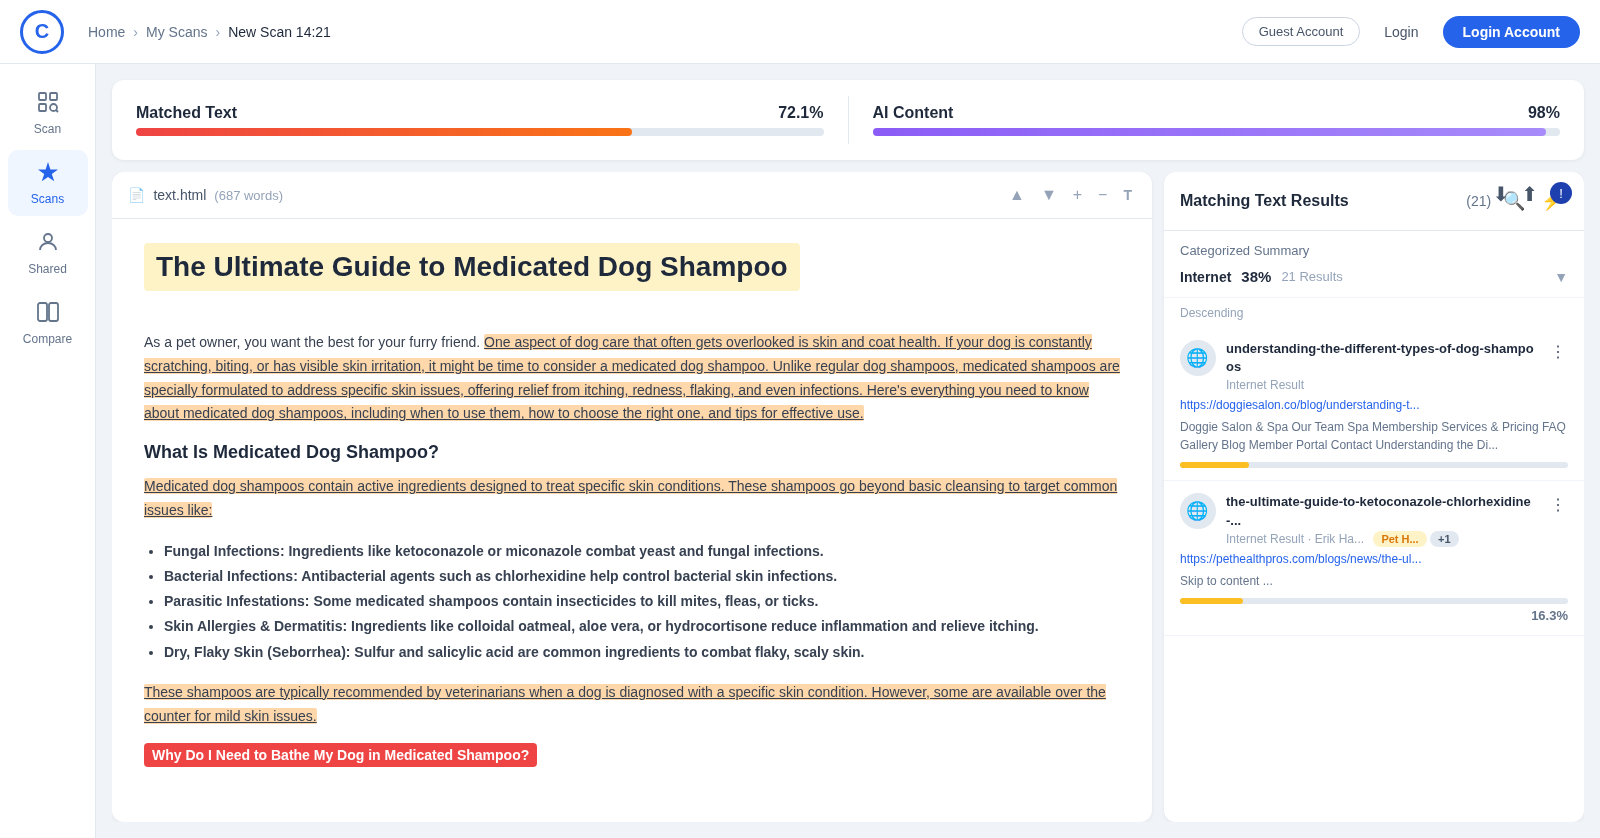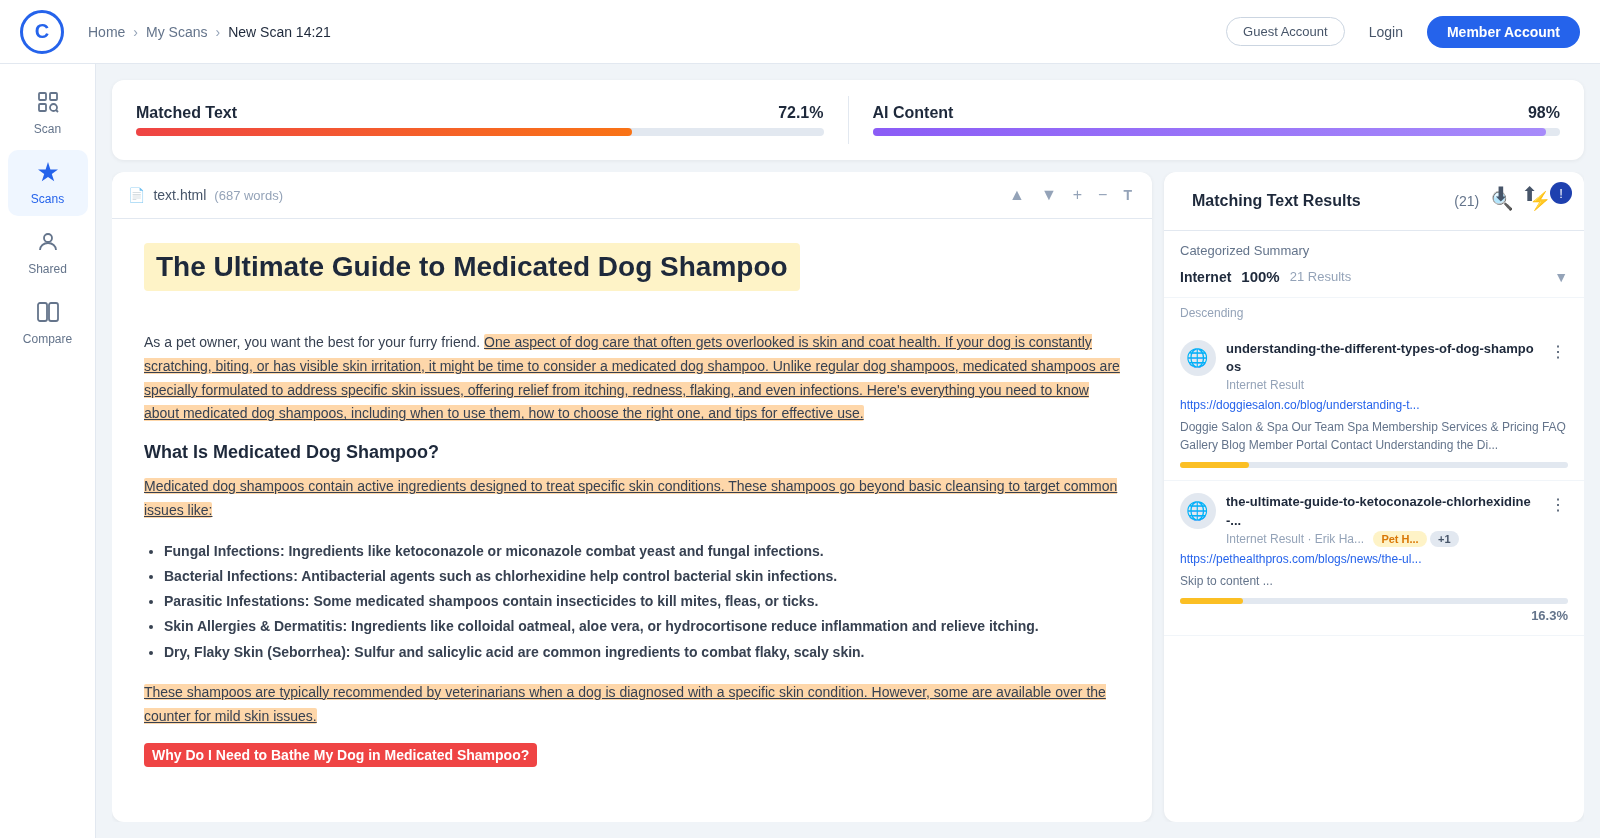--- a/index.html
+++ b/index.html
@@ -163,7 +163,7 @@
   <div class="nav-right">
     <button class="guest-account-btn">Guest Account</button>
     <button class="login-btn">Login</button>
-    <button class="create-account-btn">Member Account</button>
+    <button class="create-account-btn">Login Account</button>
   </div>
 </div>
 

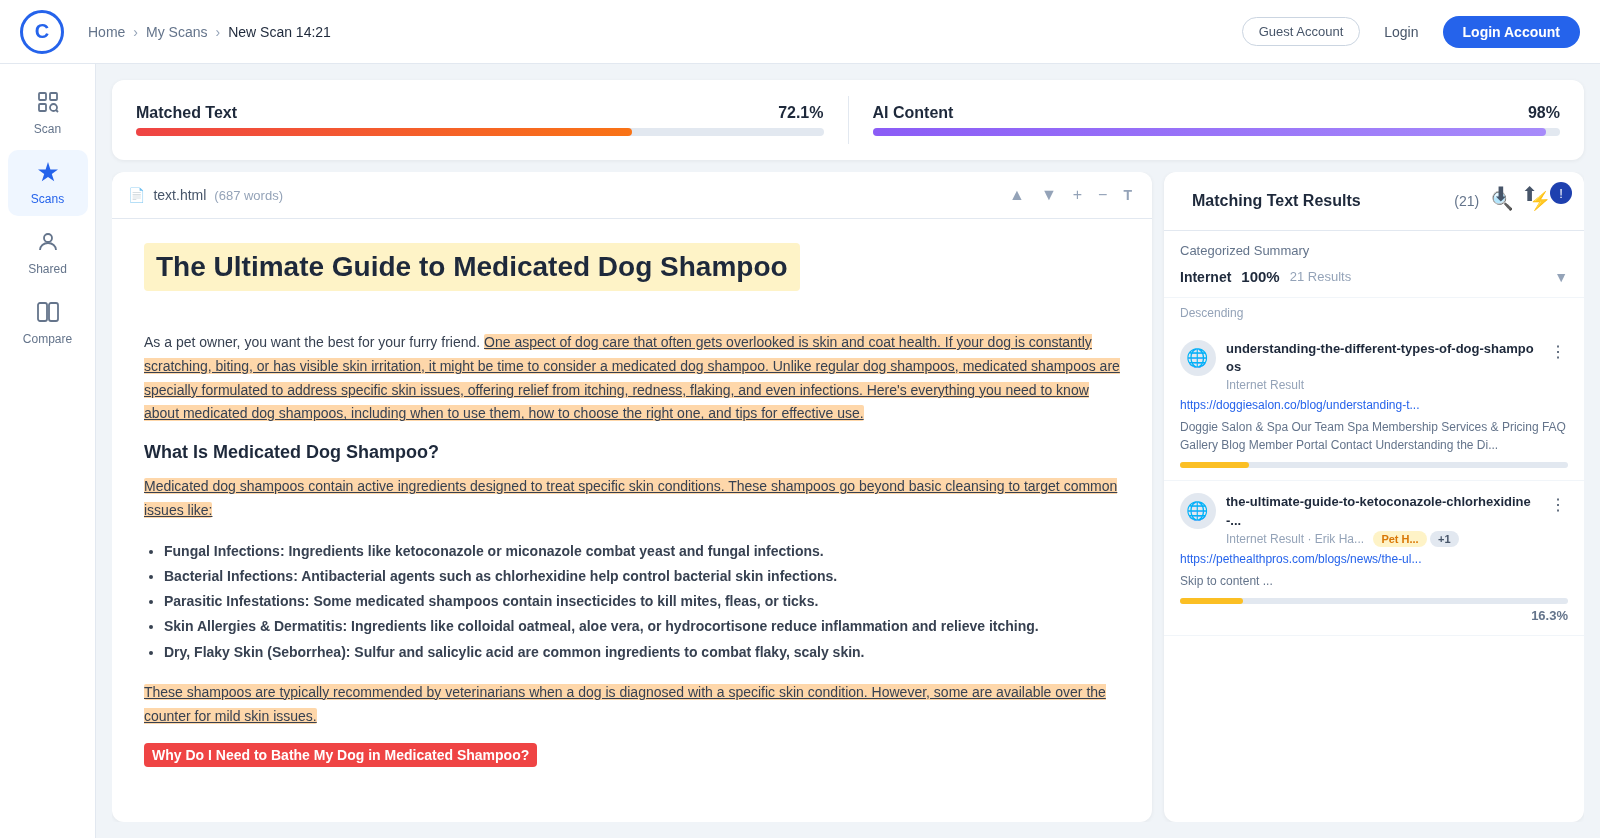--- a/index.html
+++ b/index.html
@@ -102,7 +102,7 @@
       box-shadow: 0 1px 4px rgba(0,0,0,0.06);
     }
     .right-header {
-      display: flex; align-items: center; padding: 14px 28px;
+      display: flex; align-items: center; padding: 14px 16px;
       border-bottom: 1px solid #e2e8f0; flex-shrink: 0; gap: 8px;
     }
     .right-title { font-size: 16px; font-weight: 700; color: #1e293b; flex: 1; }

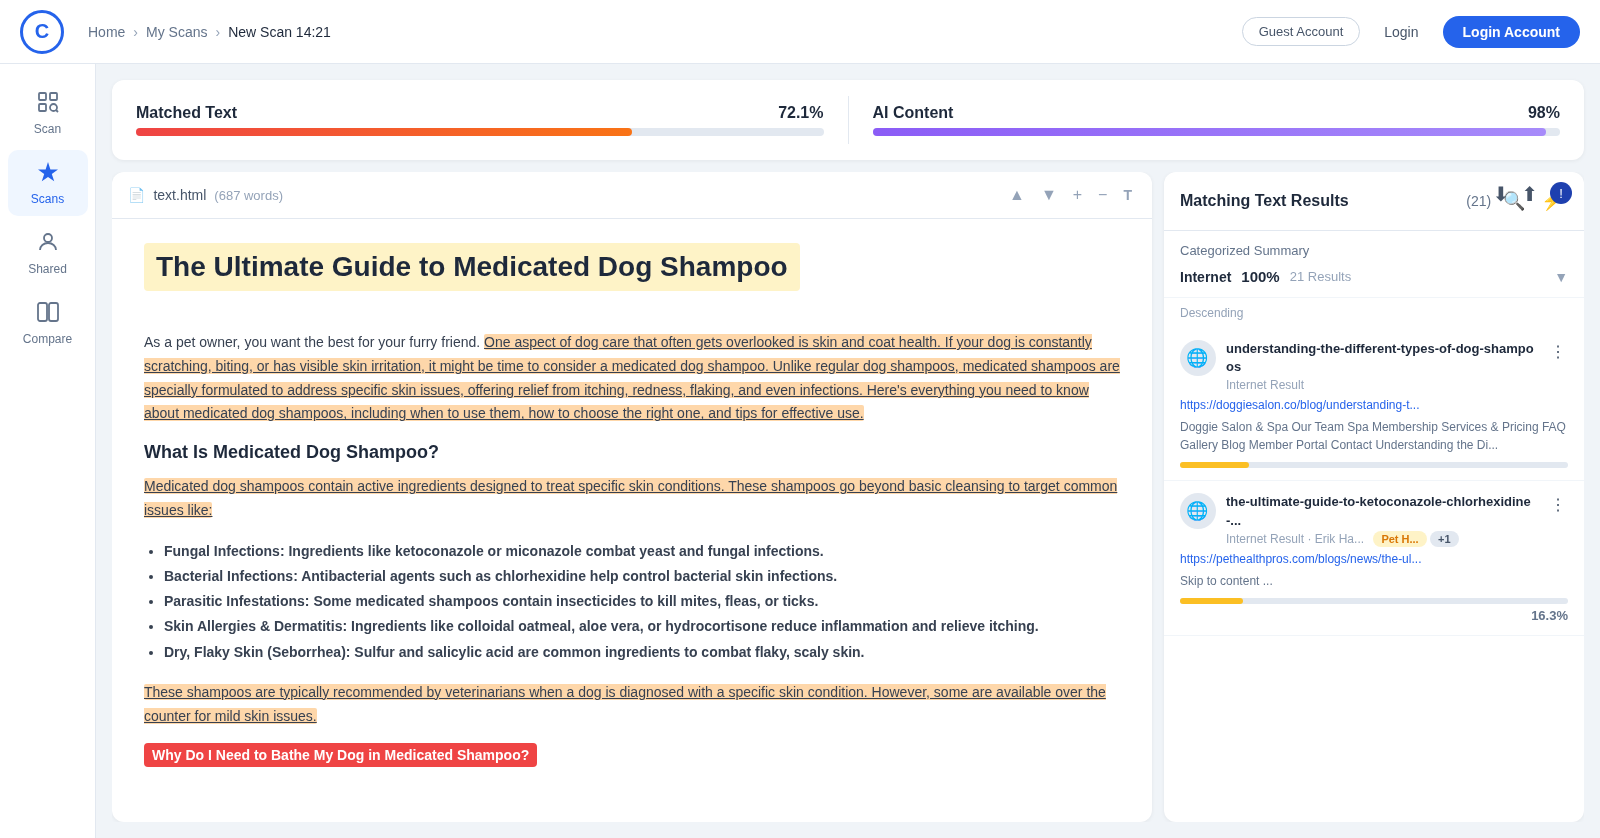--- a/index.html
+++ b/index.html
@@ -294,7 +294,7 @@
             <div class="cat-summary-label">Categorized Summary</div>
             <div class="cat-row">
               <span class="cat-tag">Internet</span>
-              <span class="cat-pct">100%</span>
+              <span class="cat-pct">38%</span>
               <span class="cat-count">21 Results</span>
               <span class="cat-chevron">▼</span>
             </div>

